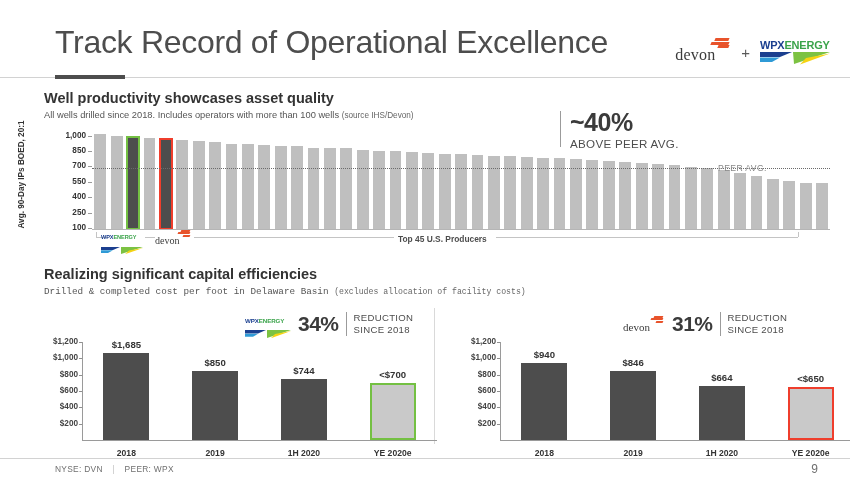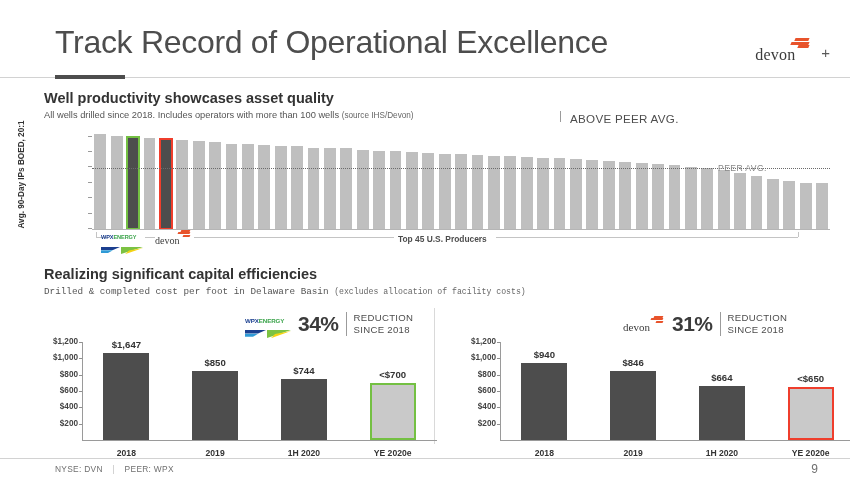--- a/index.html
+++ b/index.html
@@ -177,6 +177,15 @@
       <div class="devon-word">devon</div>
     </div>
     <div class="plus-sign">+</div>
+    <div class="wpx-logo">
+      <div class="wpx-word"><span class="wpx">WPX</span><span class="energy">ENERGY</span></div>
+      <svg class="wpx-chevron" viewBox="0 0 70 13">
+        <polygon points="0,0 32,0 20,5 0,5" fill="#1b3f8f"></polygon>
+        <polygon points="0,5.5 20,5.5 12,10 0,10" fill="#2f9ad6"></polygon>
+        <polygon points="33,0 70,0 34,12" fill="#7cc242"></polygon>
+        <polygon points="46,6 70,1.5 40,12.5" fill="#f5d312"></polygon>
+      </svg>
+    </div>
   </div>
 
   <div class="header-rule"></div>

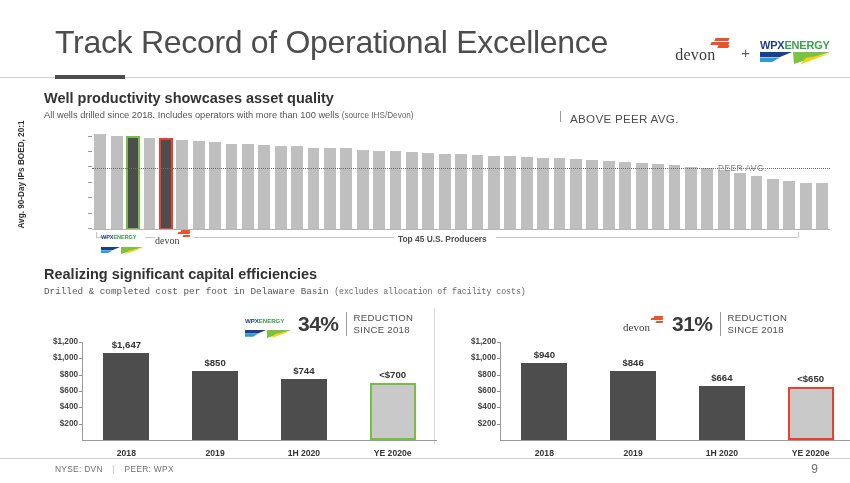--- a/index.html
+++ b/index.html
@@ -197,6 +197,15 @@
 
 <div class="top-chart">
   <div class="yaxis-title">Avg. 90-Day IPs BOED, 20:1</div>
+  <div class="ytick-wrap" id="c1ticks">
+      <div class="ytick" style="top: 2.69231px;">1,000</div>
+      <div class="ytick" style="top: 18.0769px;">850</div>
+      <div class="ytick" style="top: 33.4615px;">700</div>
+      <div class="ytick" style="top: 48.8462px;">550</div>
+      <div class="ytick" style="top: 64.2308px;">400</div>
+      <div class="ytick" style="top: 79.6154px;">250</div>
+      <div class="ytick" style="top: 95px;">100</div>
+    </div>
   <div class="plot">
     <div class="bars" id="c1bars">
         <div class="bar-slot">

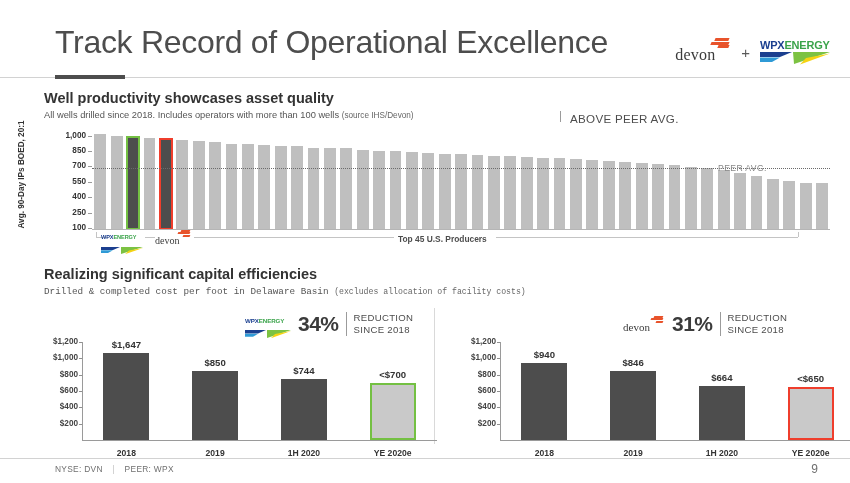--- a/index.html
+++ b/index.html
@@ -360,6 +360,7 @@
 <div class="callout">
   <div class="callout-div"></div>
   <div class="callout-right">
+    <div class="callout-big">~40%</div>
     <div class="callout-small">ABOVE PEER AVG.</div>
   </div>
 </div>

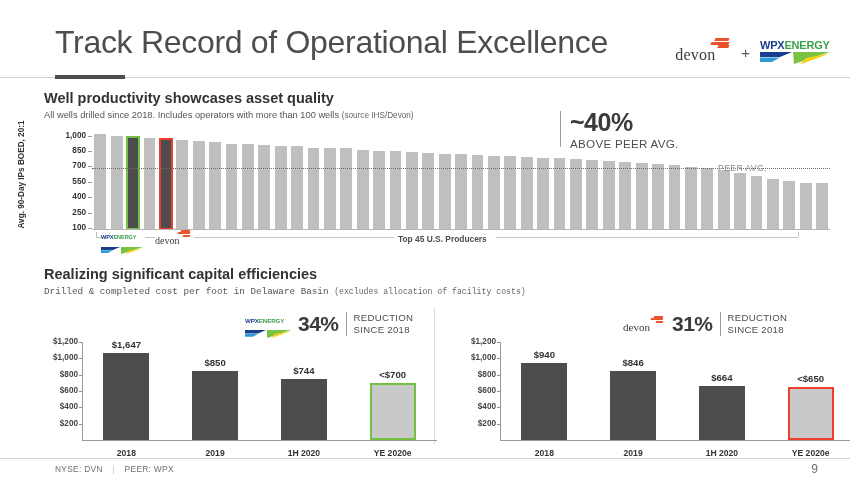--- a/index.html
+++ b/index.html
@@ -431,7 +431,7 @@
       <div class="btick" style="left: 10px; top: 112.667px;">$200</div>
       <div class="btick-mark" style="left: 48.5px; top: 117.667px;"></div>
       <div class="bbar" style="position: absolute; left: 73.375px; top: 47.025px; width: 46px; height: 86.975px;"></div>
-      <div class="bval" style="left: 56.375px; top: 33.025px; width: 80px; text-align: center;">$1,647</div>
+      <div class="bval" style="left: 56.375px; top: 33.025px; width: 80px; text-align: center;">$1,685</div>
       <div class="bcat" style="left: 56.375px; top: 142px; width: 80px;">2018</div>
       <div class="bbar" style="position: absolute; left: 162.125px; top: 64.5833px; width: 46px; height: 69.4167px;"></div>
       <div class="bval" style="left: 145.125px; top: 50.5833px; width: 80px; text-align: center;">$850</div>

